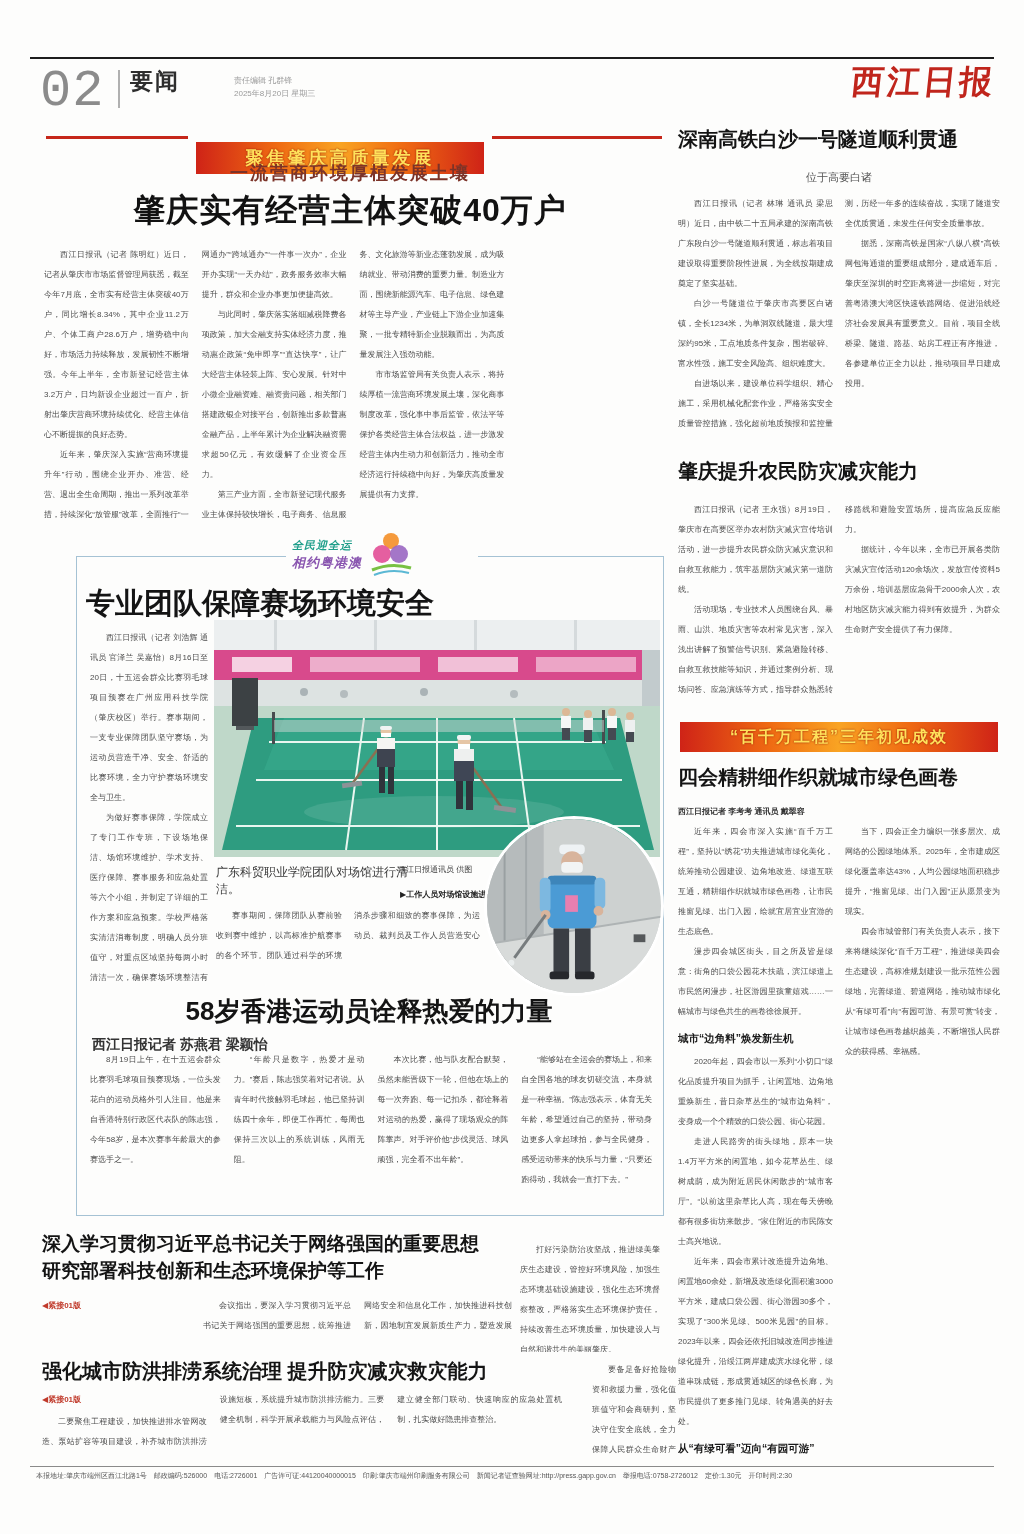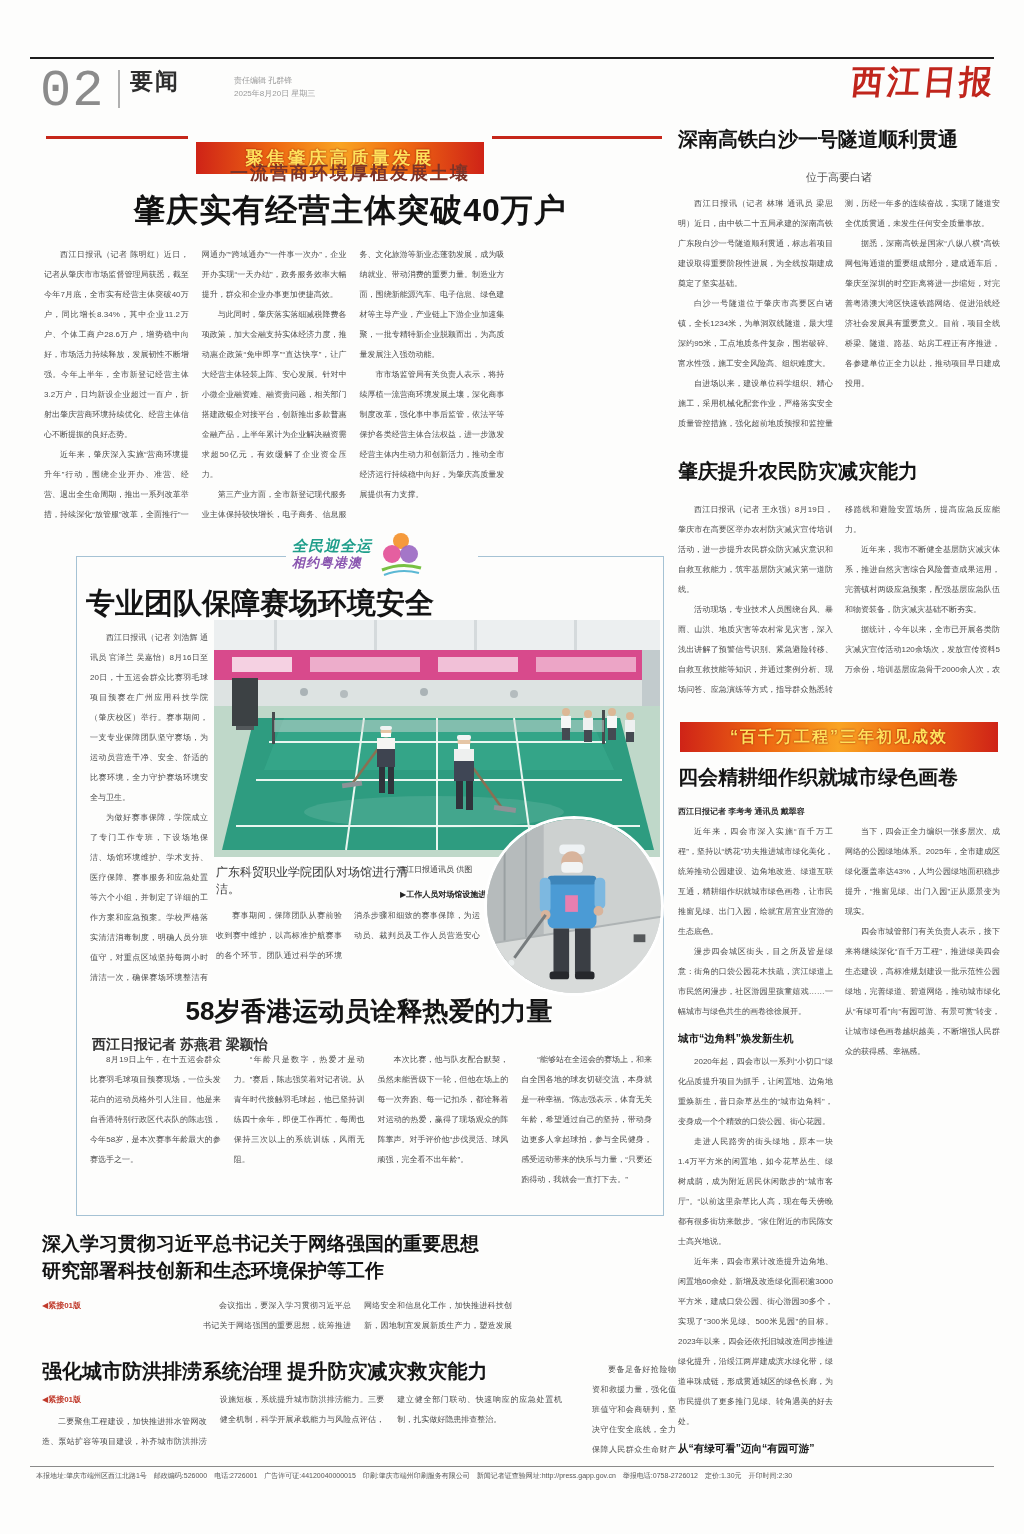--- a/index.html
+++ b/index.html
@@ -34,7 +34,7 @@
   
   .feature-box{left:76px;top:556px;width:586px;height:658px;border:1px solid #a5c2d4;background:#fdfdfc;}
   .badge{left:286px;top:524px;width:192px;height:58px;background:#fdfdfc;z-index:3;display:flex;align-items:center;gap:6px;padding-left:6px;box-sizing:border-box;}
-  .badge-l1{font-size:15px;font-weight:900;font-style:italic;color:#1f9e8a;letter-spacing:1px;line-height:19px;}
+  .badge-l1{font-size:11px;font-weight:900;font-style:italic;color:#1f9e8a;letter-spacing:1px;line-height:19px;}
   .badge-l2{font-size:13px;font-weight:700;font-style:italic;color:#8a56b0;letter-spacing:1px;line-height:16px;}
   .feature-headline{left:86px;top:584px;width:566px;text-align:left;font-size:29px;font-weight:900;color:#141414;z-index:2;}
   .f-left-col{left:90px;top:628px;width:118px;height:354px;}

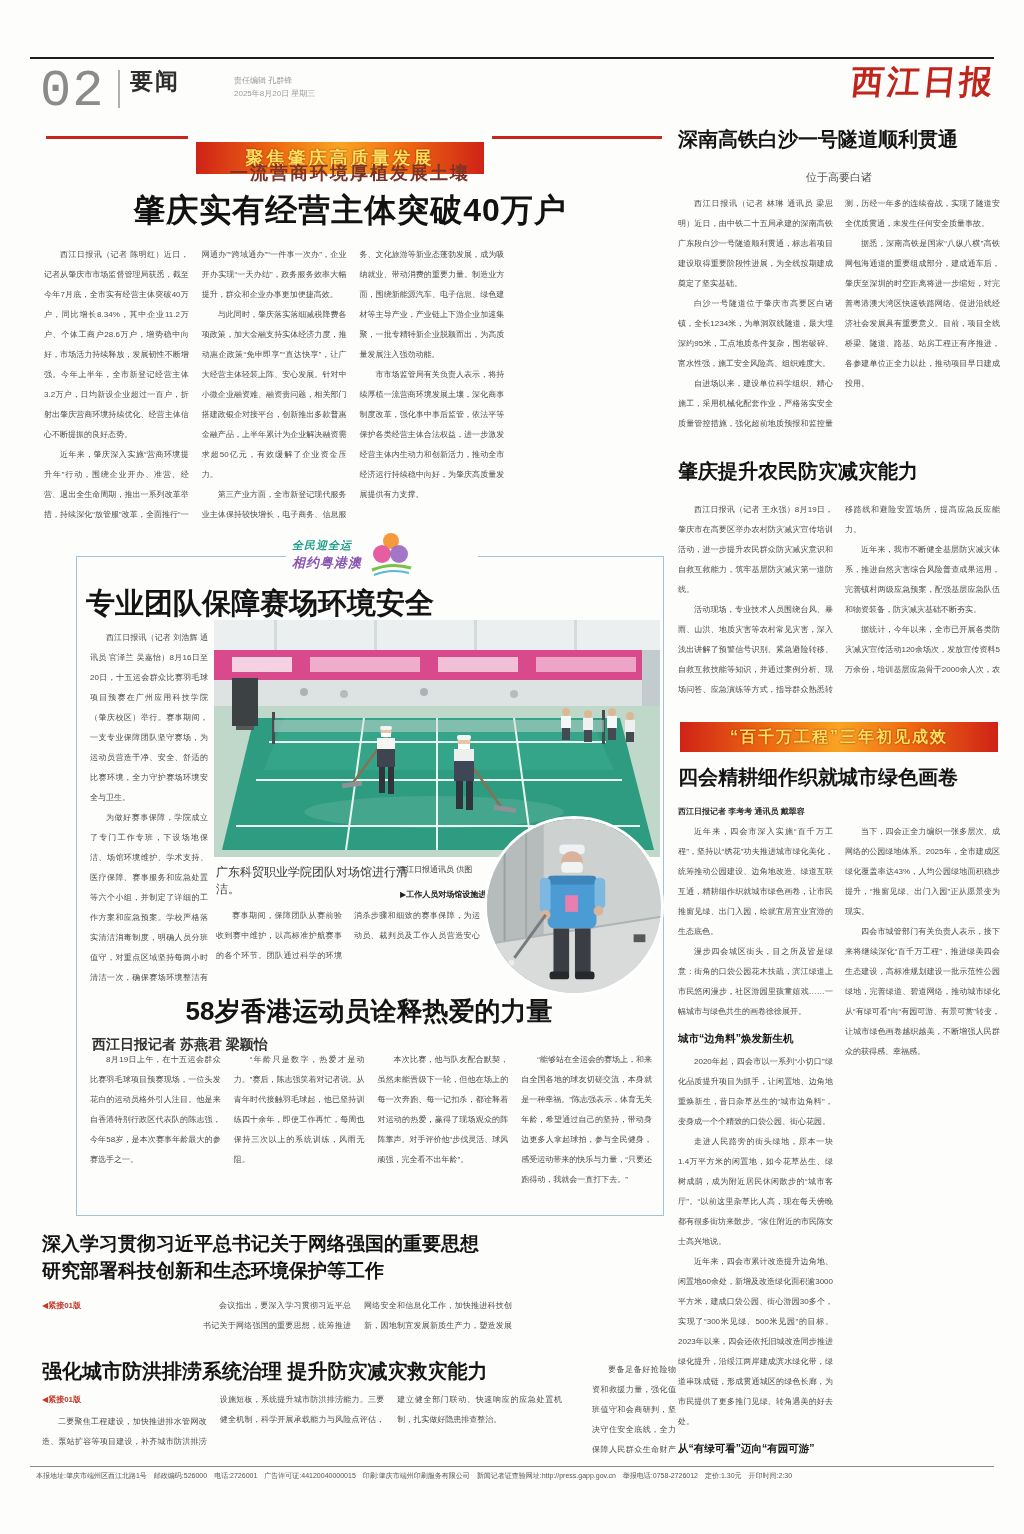--- a/index.html
+++ b/index.html
@@ -255,7 +255,6 @@
   <div class="abs bodytext cols2 r2-body">
       <p class="para">西江日报讯（记者 王永强）8月19日，肇庆市在高要区举办农村防灾减灾宣传培训活动，进一步提升农民群众防灾减灾意识和自救互救能力，筑牢基层防灾减灾第一道防线。</p>
       <p class="para">活动现场，专业技术人员围绕台风、暴雨、山洪、地质灾害等农村常见灾害，深入浅出讲解了预警信号识别、紧急避险转移、自救互救技能等知识，并通过案例分析、现场问答、应急演练等方式，指导群众熟悉转移路线和避险安置场所，提高应急反应能力。</p>
-      <p class="para">近年来，我市不断健全基层防灾减灾体系，推进自然灾害综合风险普查成果运用，完善镇村两级应急预案，配强基层应急队伍和物资装备，防灾减灾基础不断夯实。</p>
       <p class="para">据统计，今年以来，全市已开展各类防灾减灾宣传活动120余场次，发放宣传资料5万余份，培训基层应急骨干2000余人次，农村地区防灾减灾能力得到有效提升，为群众生命财产安全提供了有力保障。</p>
     </div>
 

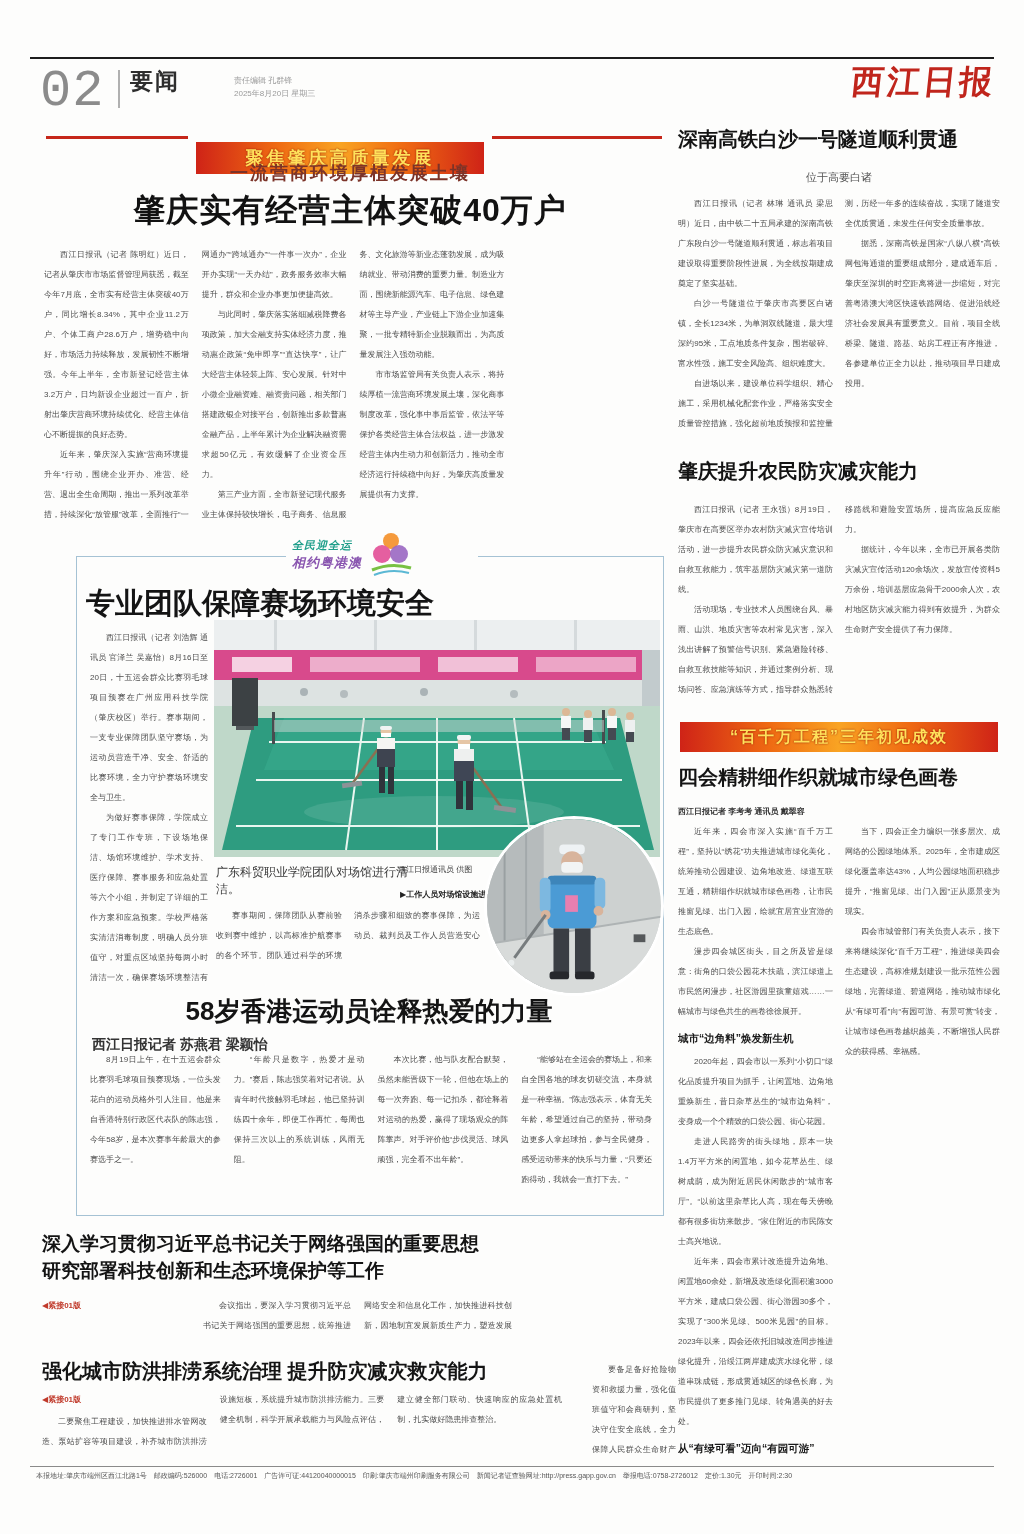--- a/index.html
+++ b/index.html
@@ -283,6 +283,9 @@
     <div>深入学习贯彻习近平总书记关于网络强国的重要思想</div>
     <div>研究部署科技创新和生态环境保护等工作</div>
   </div>
+  <div class="abs bodytext b1-side">
+      <p class="para">打好污染防治攻坚战，推进绿美肇庆生态建设，管控好环境风险，加强生态环境基础设施建设，强化生态环境督察整改，严格落实生态环境保护责任，持续改善生态环境质量，加快建设人与自然和谐共生的美丽肇庆。</p>
+    </div>
   <div class="abs bodytext cols3 b1-body">
     <p class="cont-tag">◀紧接01版</p>
     <div>

